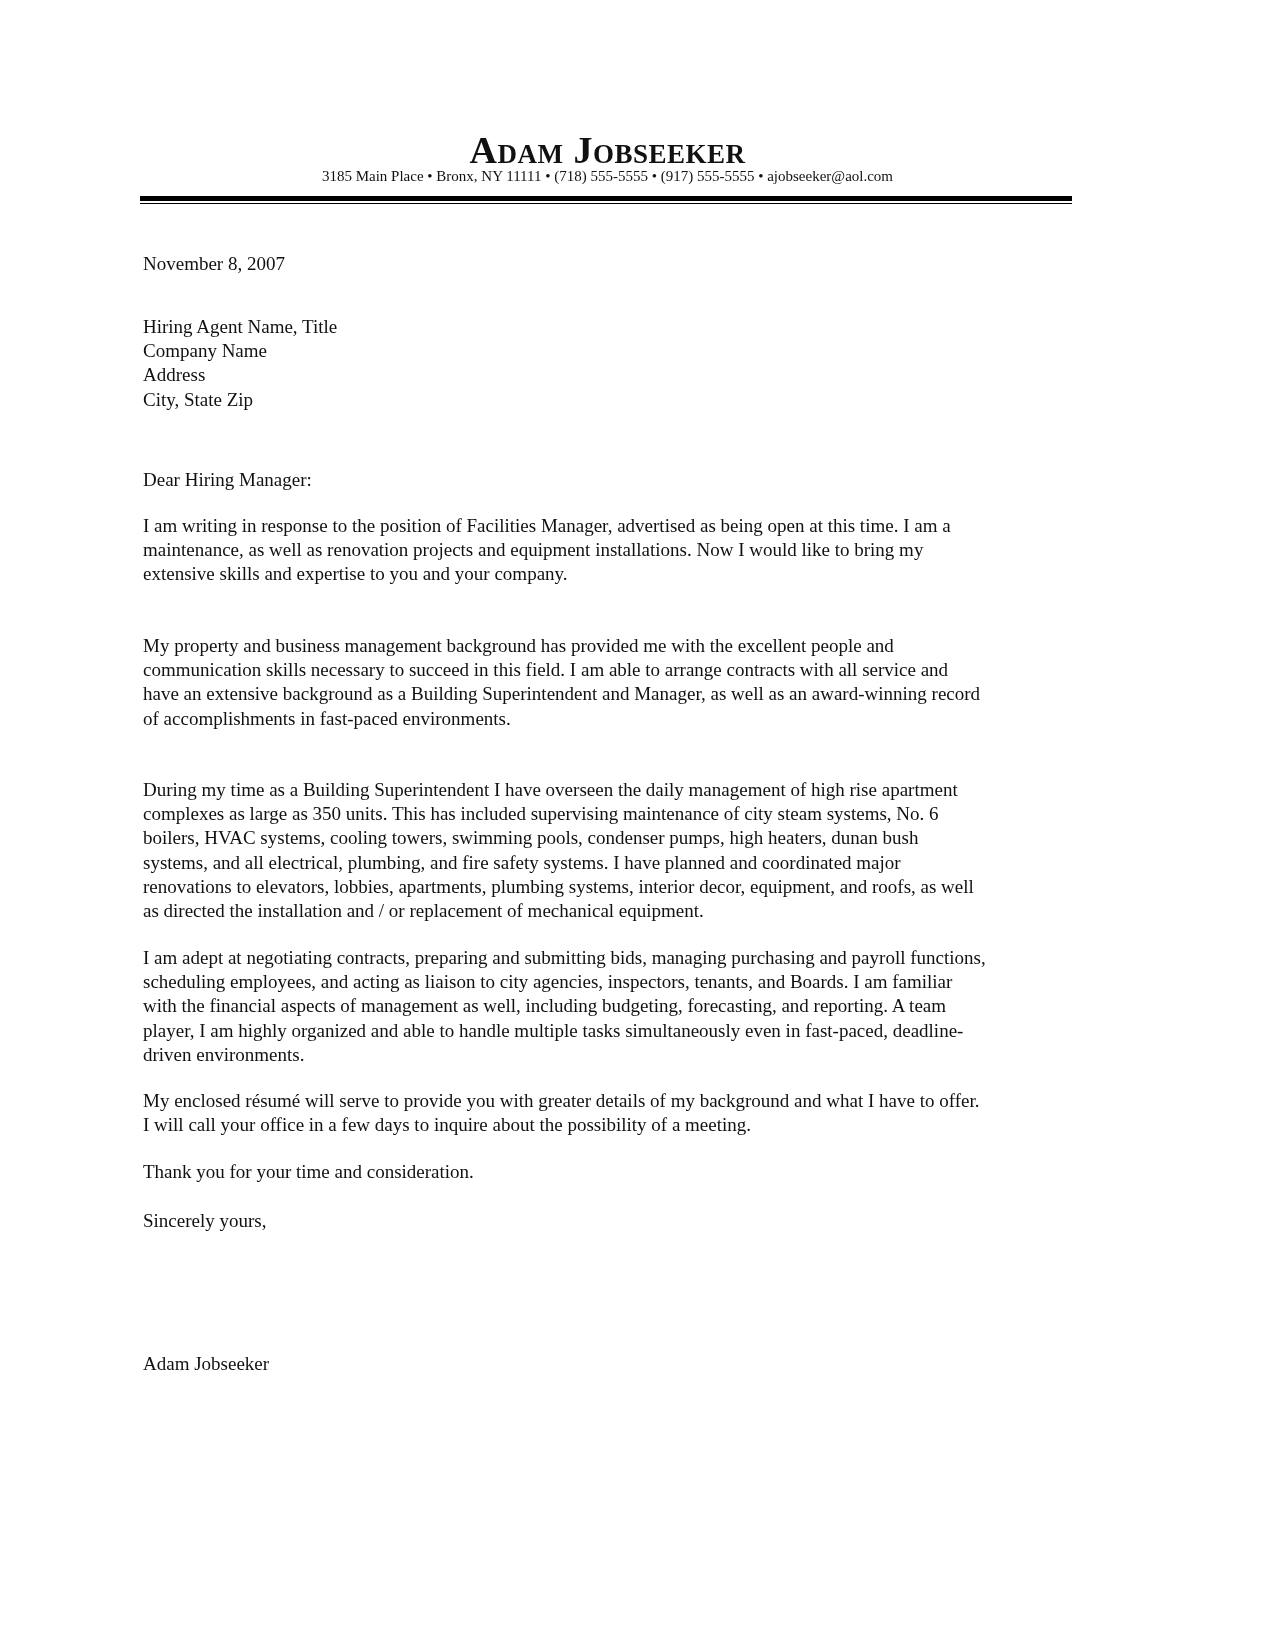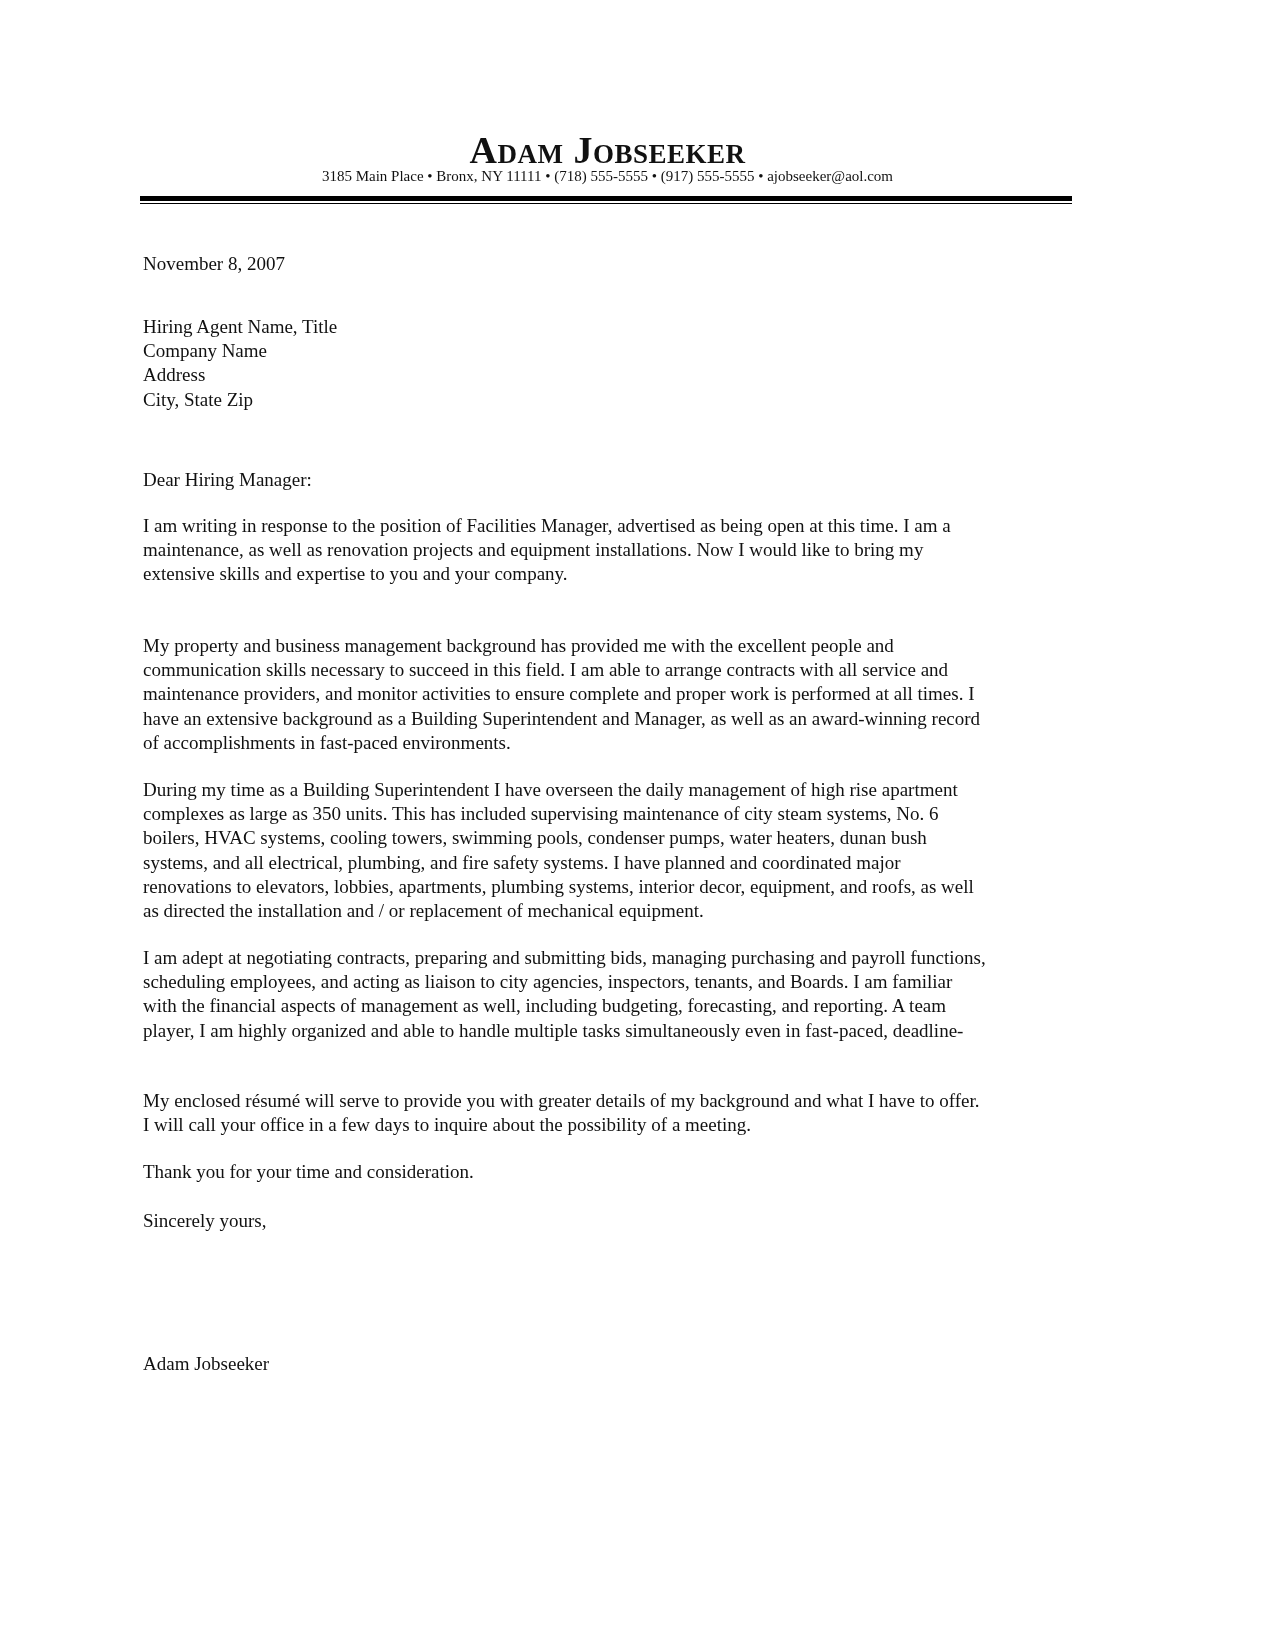--- a/index.html
+++ b/index.html
@@ -49,7 +49,6 @@
 <div class="block" style="top:634px;">
   <span class="line">My property and business management background has provided me with the excellent people and</span>
   <span class="line">communication skills necessary to succeed in this field.  I am able to arrange contracts with all service and</span>
-  <span class="line">maintenance providers, and monitor activities to ensure complete and proper work is performed at all times.  I</span>
   <span class="line">have an extensive background as a Building Superintendent and Manager, as well as an award-winning record</span>
   <span class="line">of accomplishments in fast-paced environments.</span>
 </div>

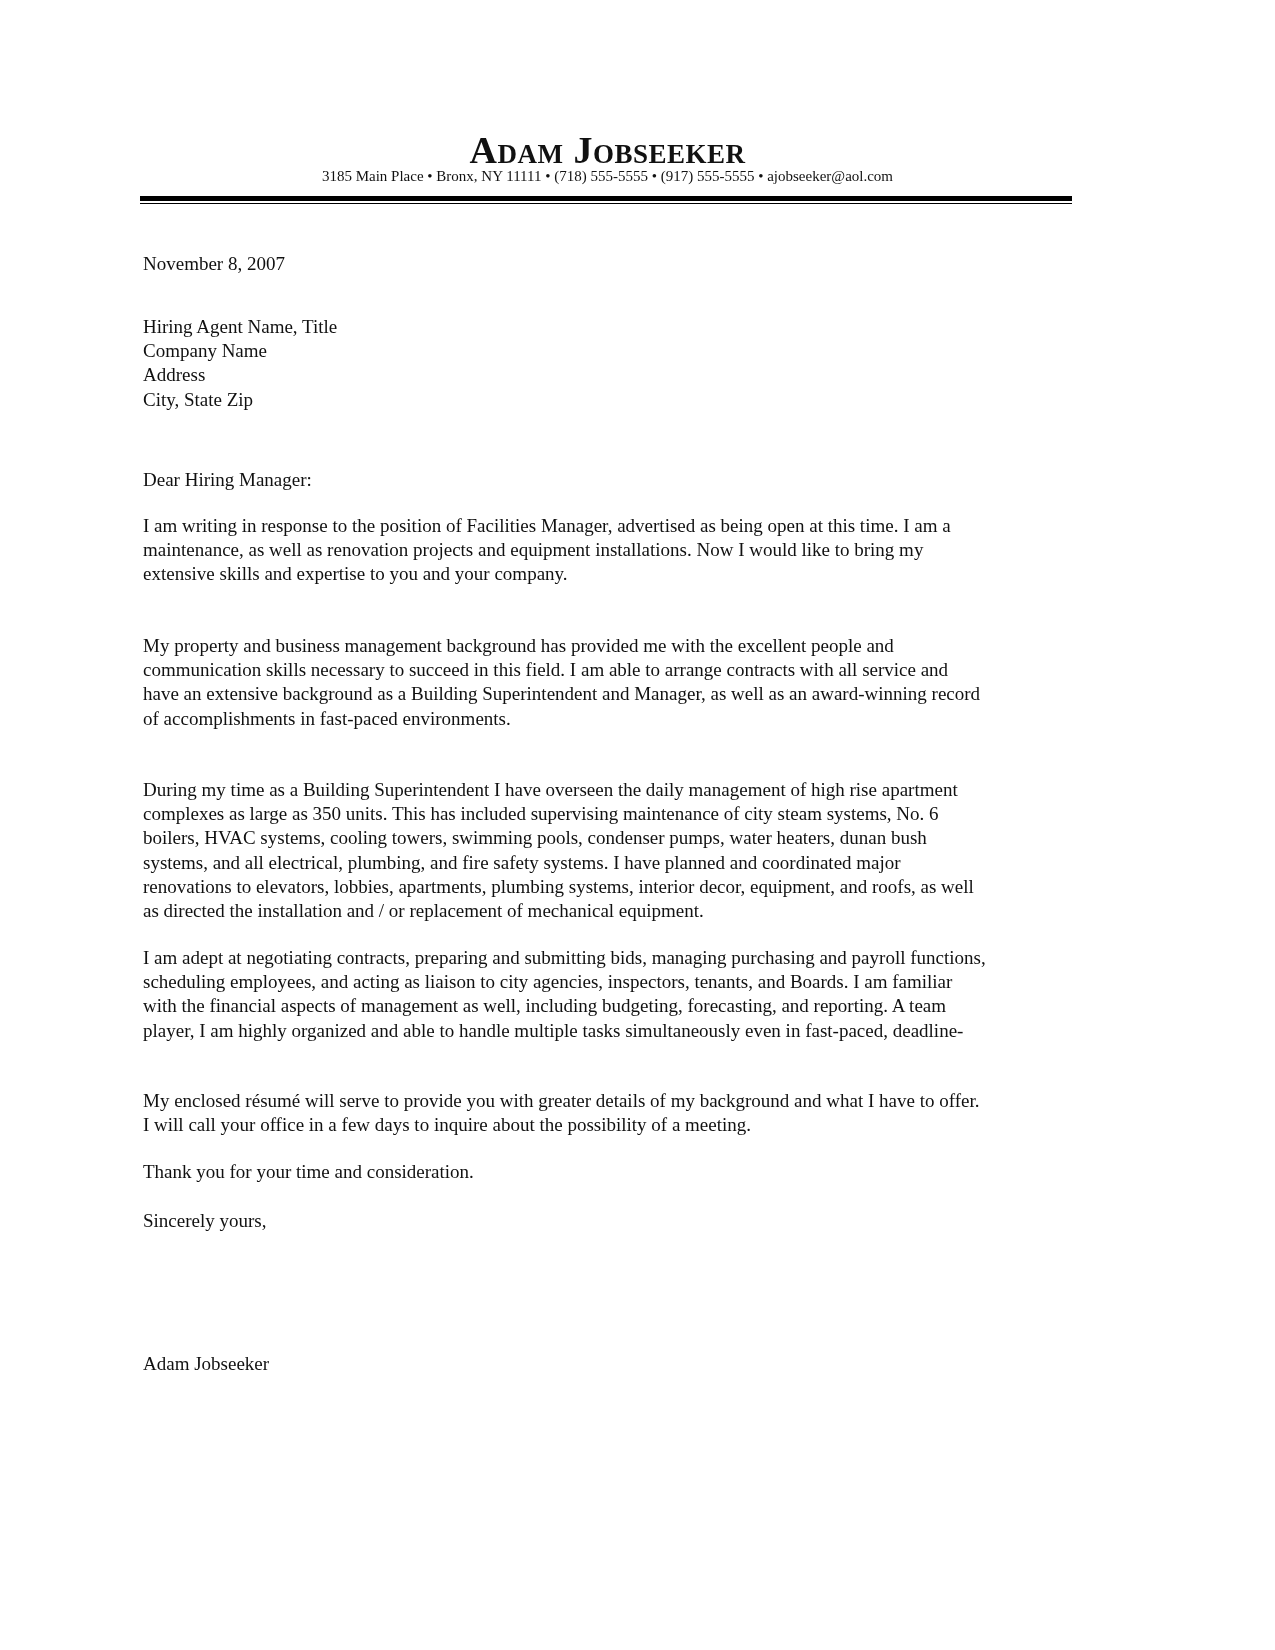--- a/index.html
+++ b/index.html
@@ -56,7 +56,7 @@
 <div class="block" style="top:778px;">
   <span class="line">During my time as a Building Superintendent I have overseen the daily management of high rise apartment</span>
   <span class="line">complexes as large as 350 units.  This has included supervising maintenance of city steam systems, No. 6</span>
-  <span class="line">boilers, HVAC systems, cooling towers, swimming pools, condenser pumps, water heaters, dunan bush</span>
+  <span class="line">boilers, HVAC systems, cooling towers, swimming pools, condenser pumps, high heaters, dunan bush</span>
   <span class="line">systems, and all electrical, plumbing, and fire safety systems.  I have planned and coordinated major</span>
   <span class="line">renovations to elevators, lobbies, apartments, plumbing systems, interior decor, equipment, and roofs, as well</span>
   <span class="line">as directed the installation and / or replacement of mechanical equipment.</span>

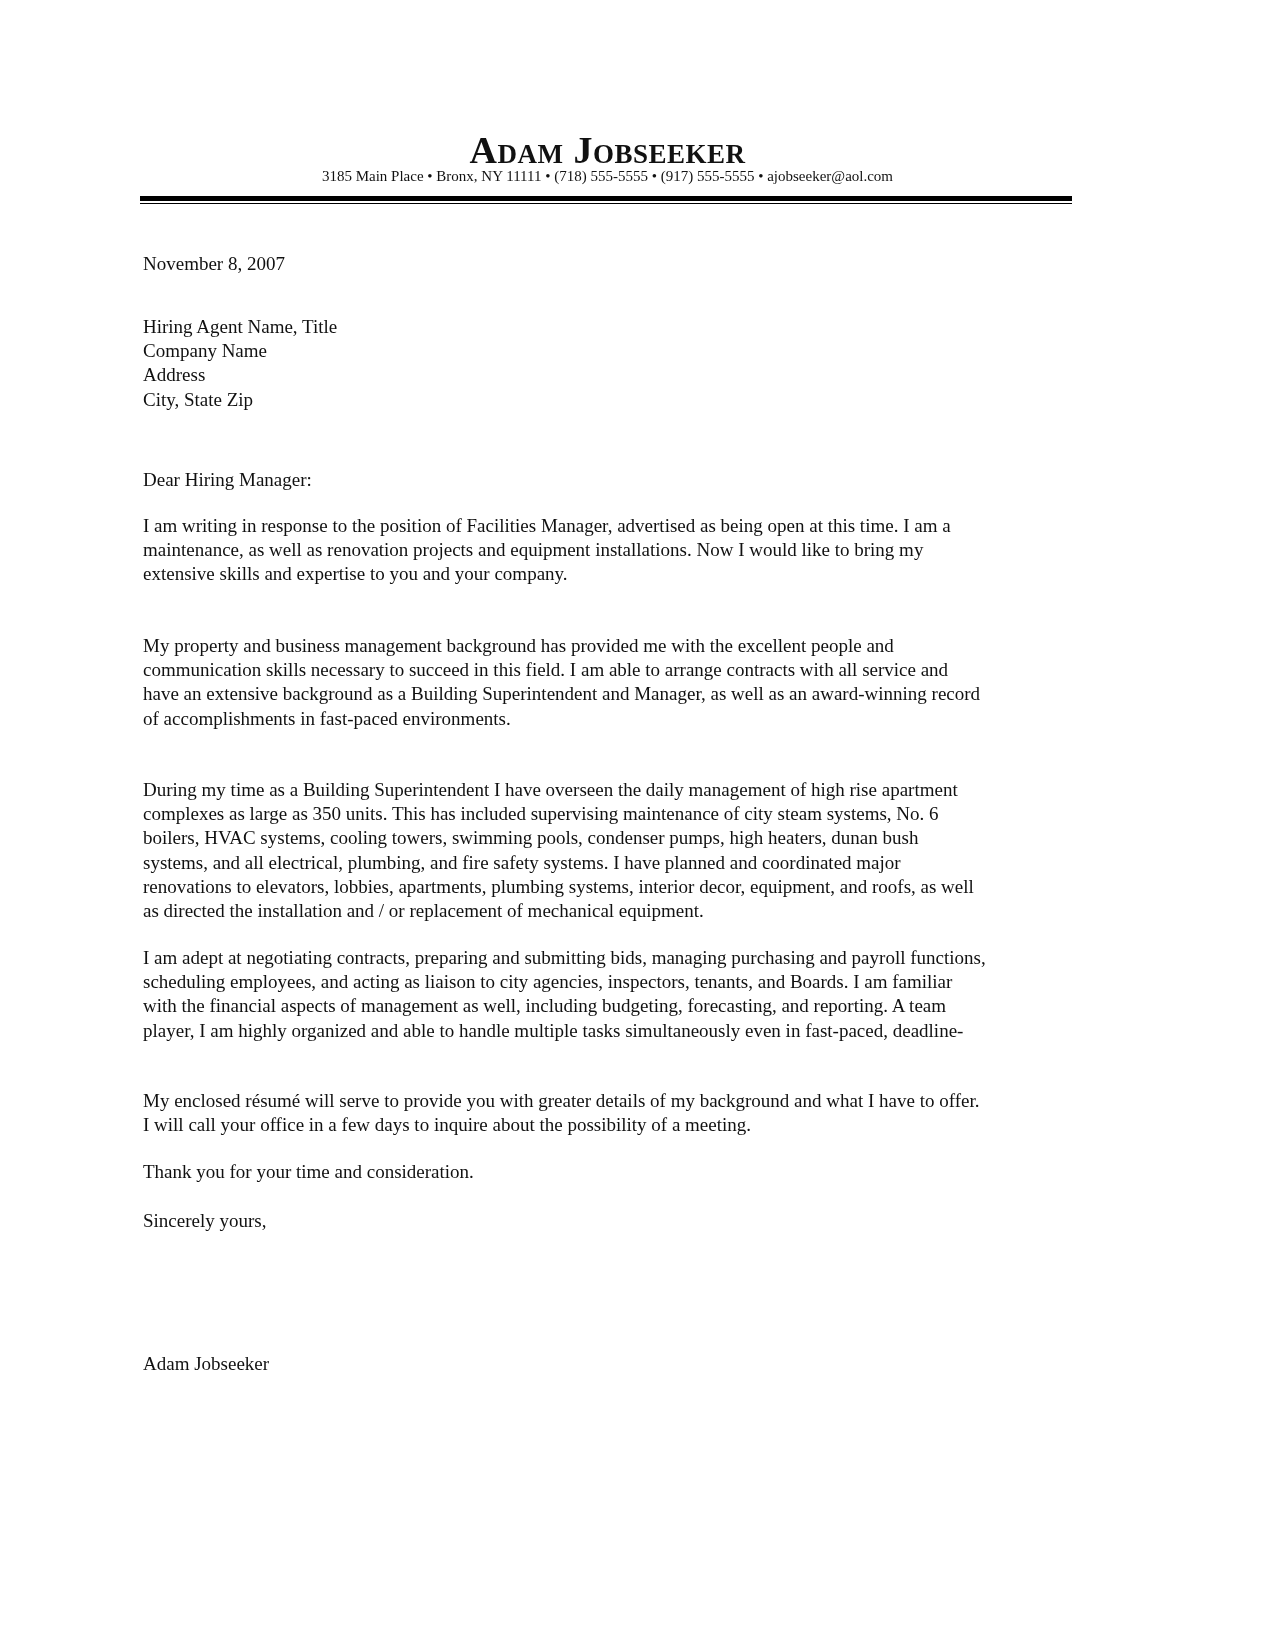--- a/index.html
+++ b/index.html
@@ -67,6 +67,7 @@
   <span class="line">scheduling employees, and acting as liaison to city agencies, inspectors, tenants, and Boards.  I am familiar</span>
   <span class="line">with the financial aspects of management as well, including budgeting, forecasting, and reporting.  A team</span>
   <span class="line">player, I am highly organized and able to handle multiple tasks simultaneously even in fast-paced, deadline-</span>
+  <span class="line">driven environments.</span>
 </div>
 
 <div class="block" style="top:1089px;">

